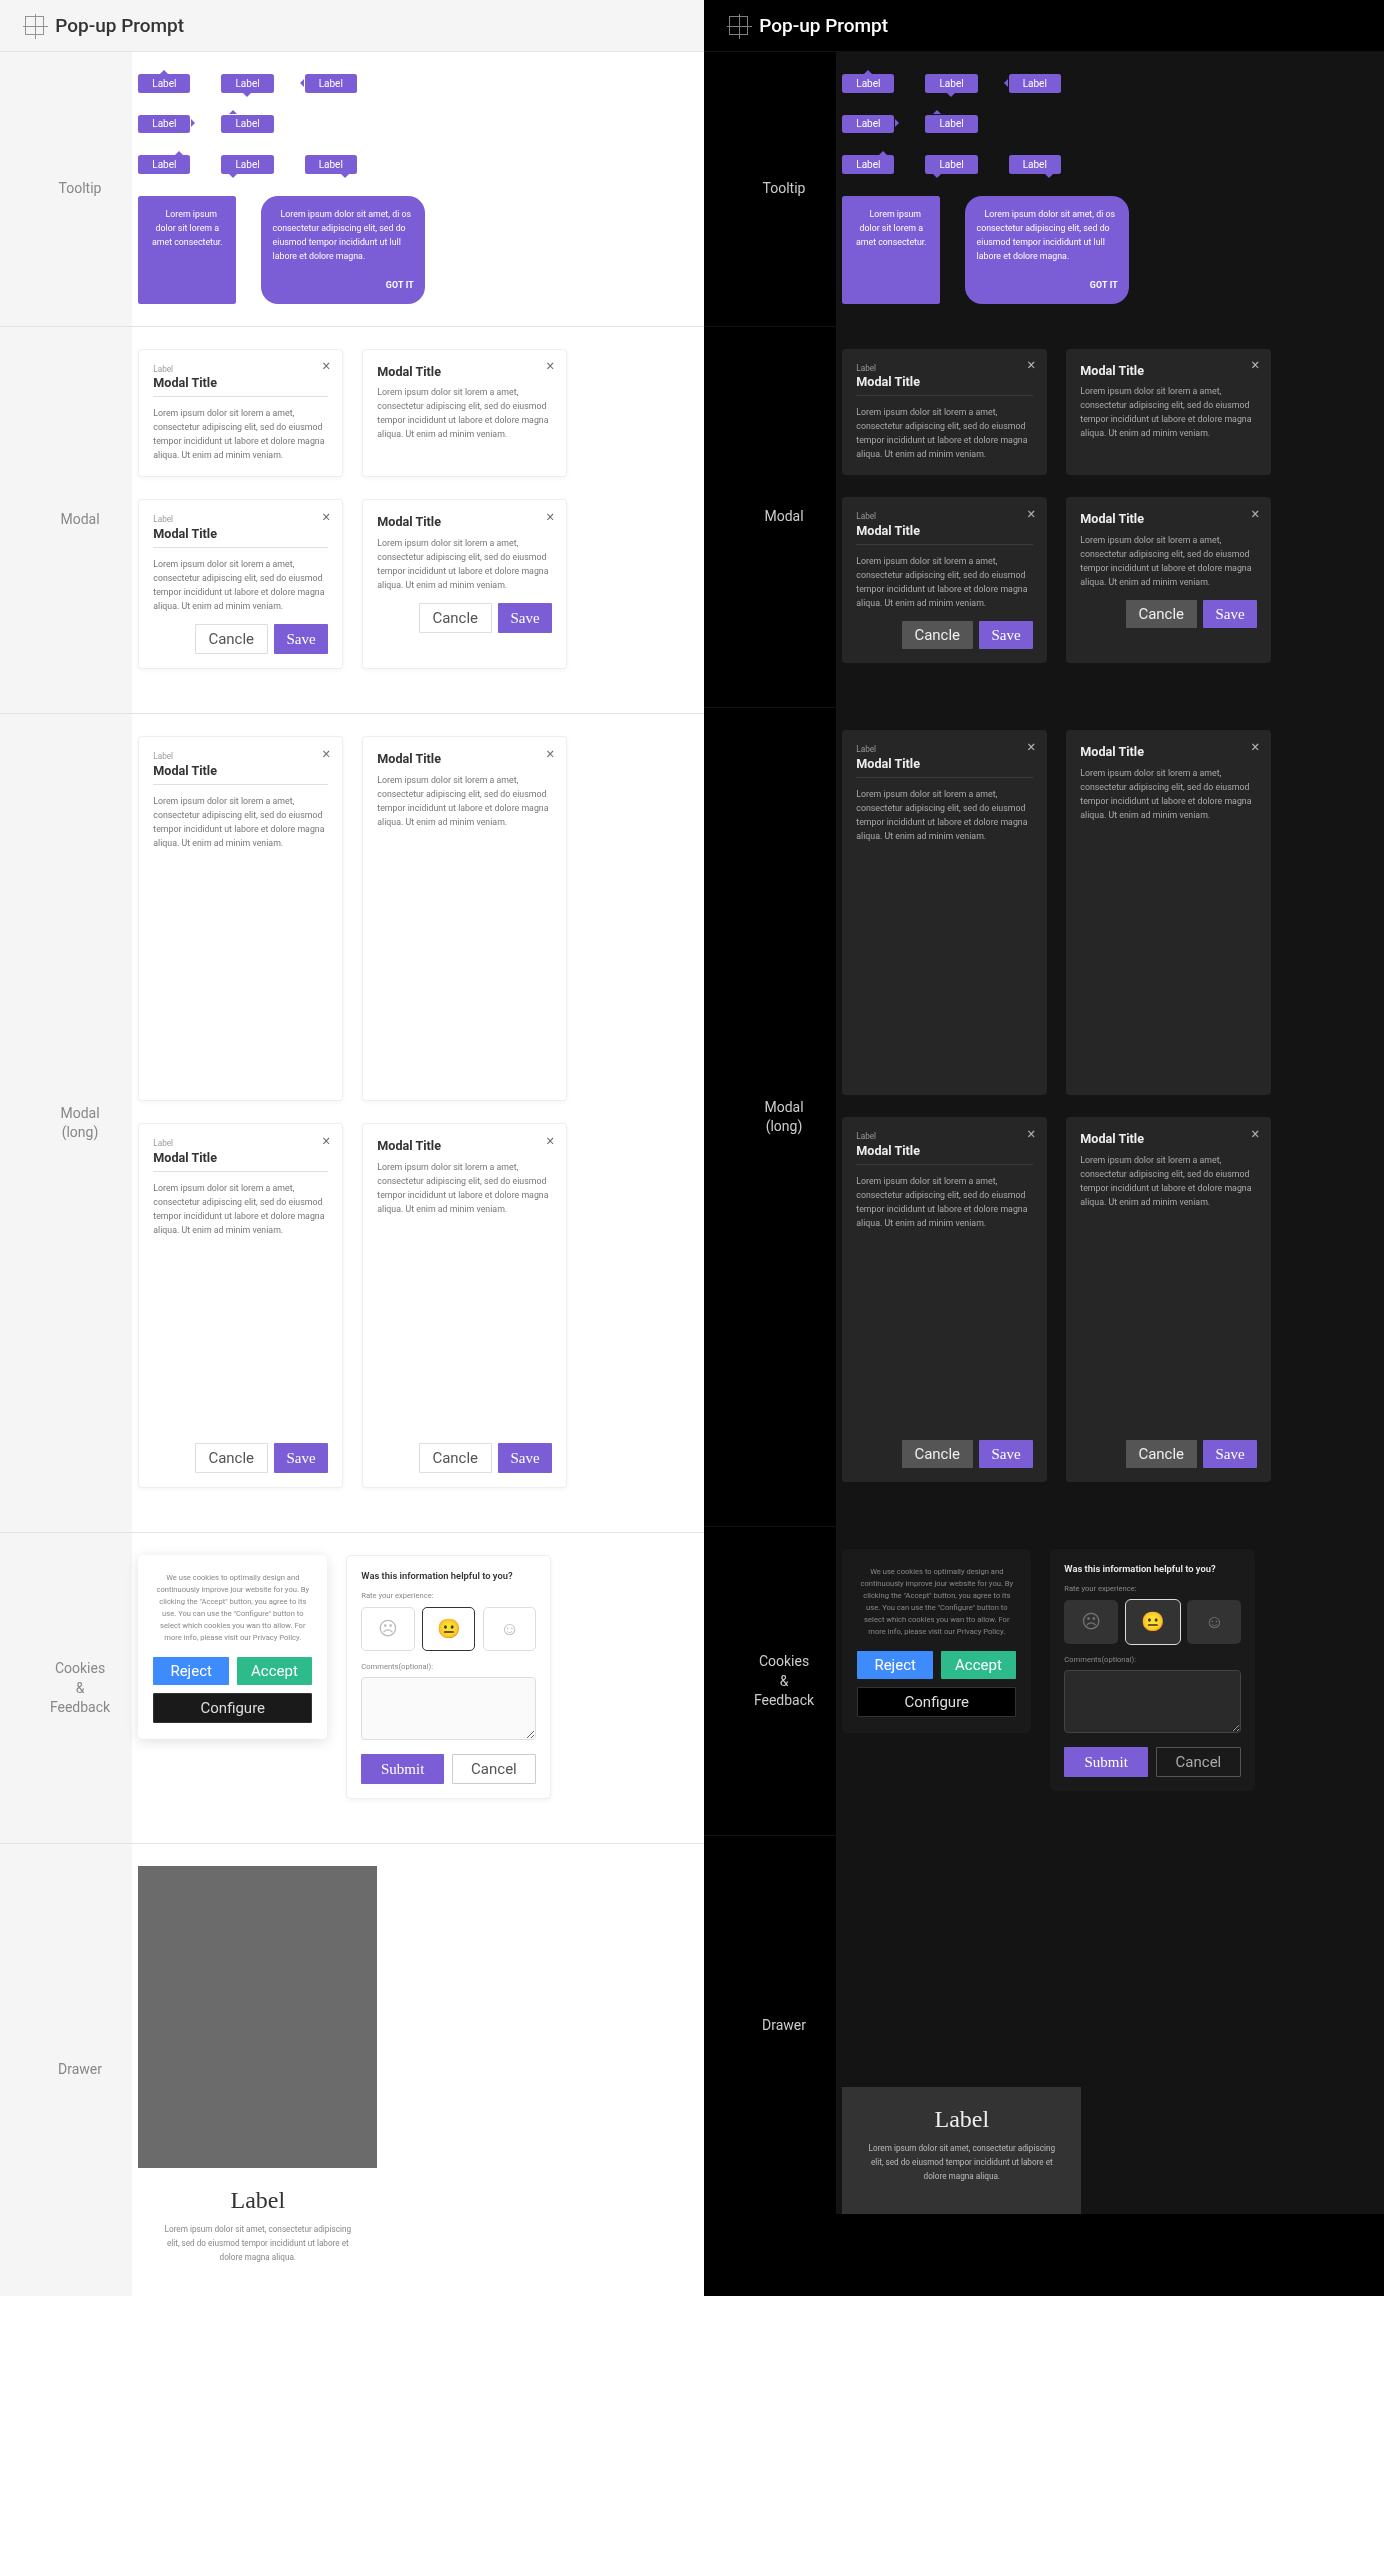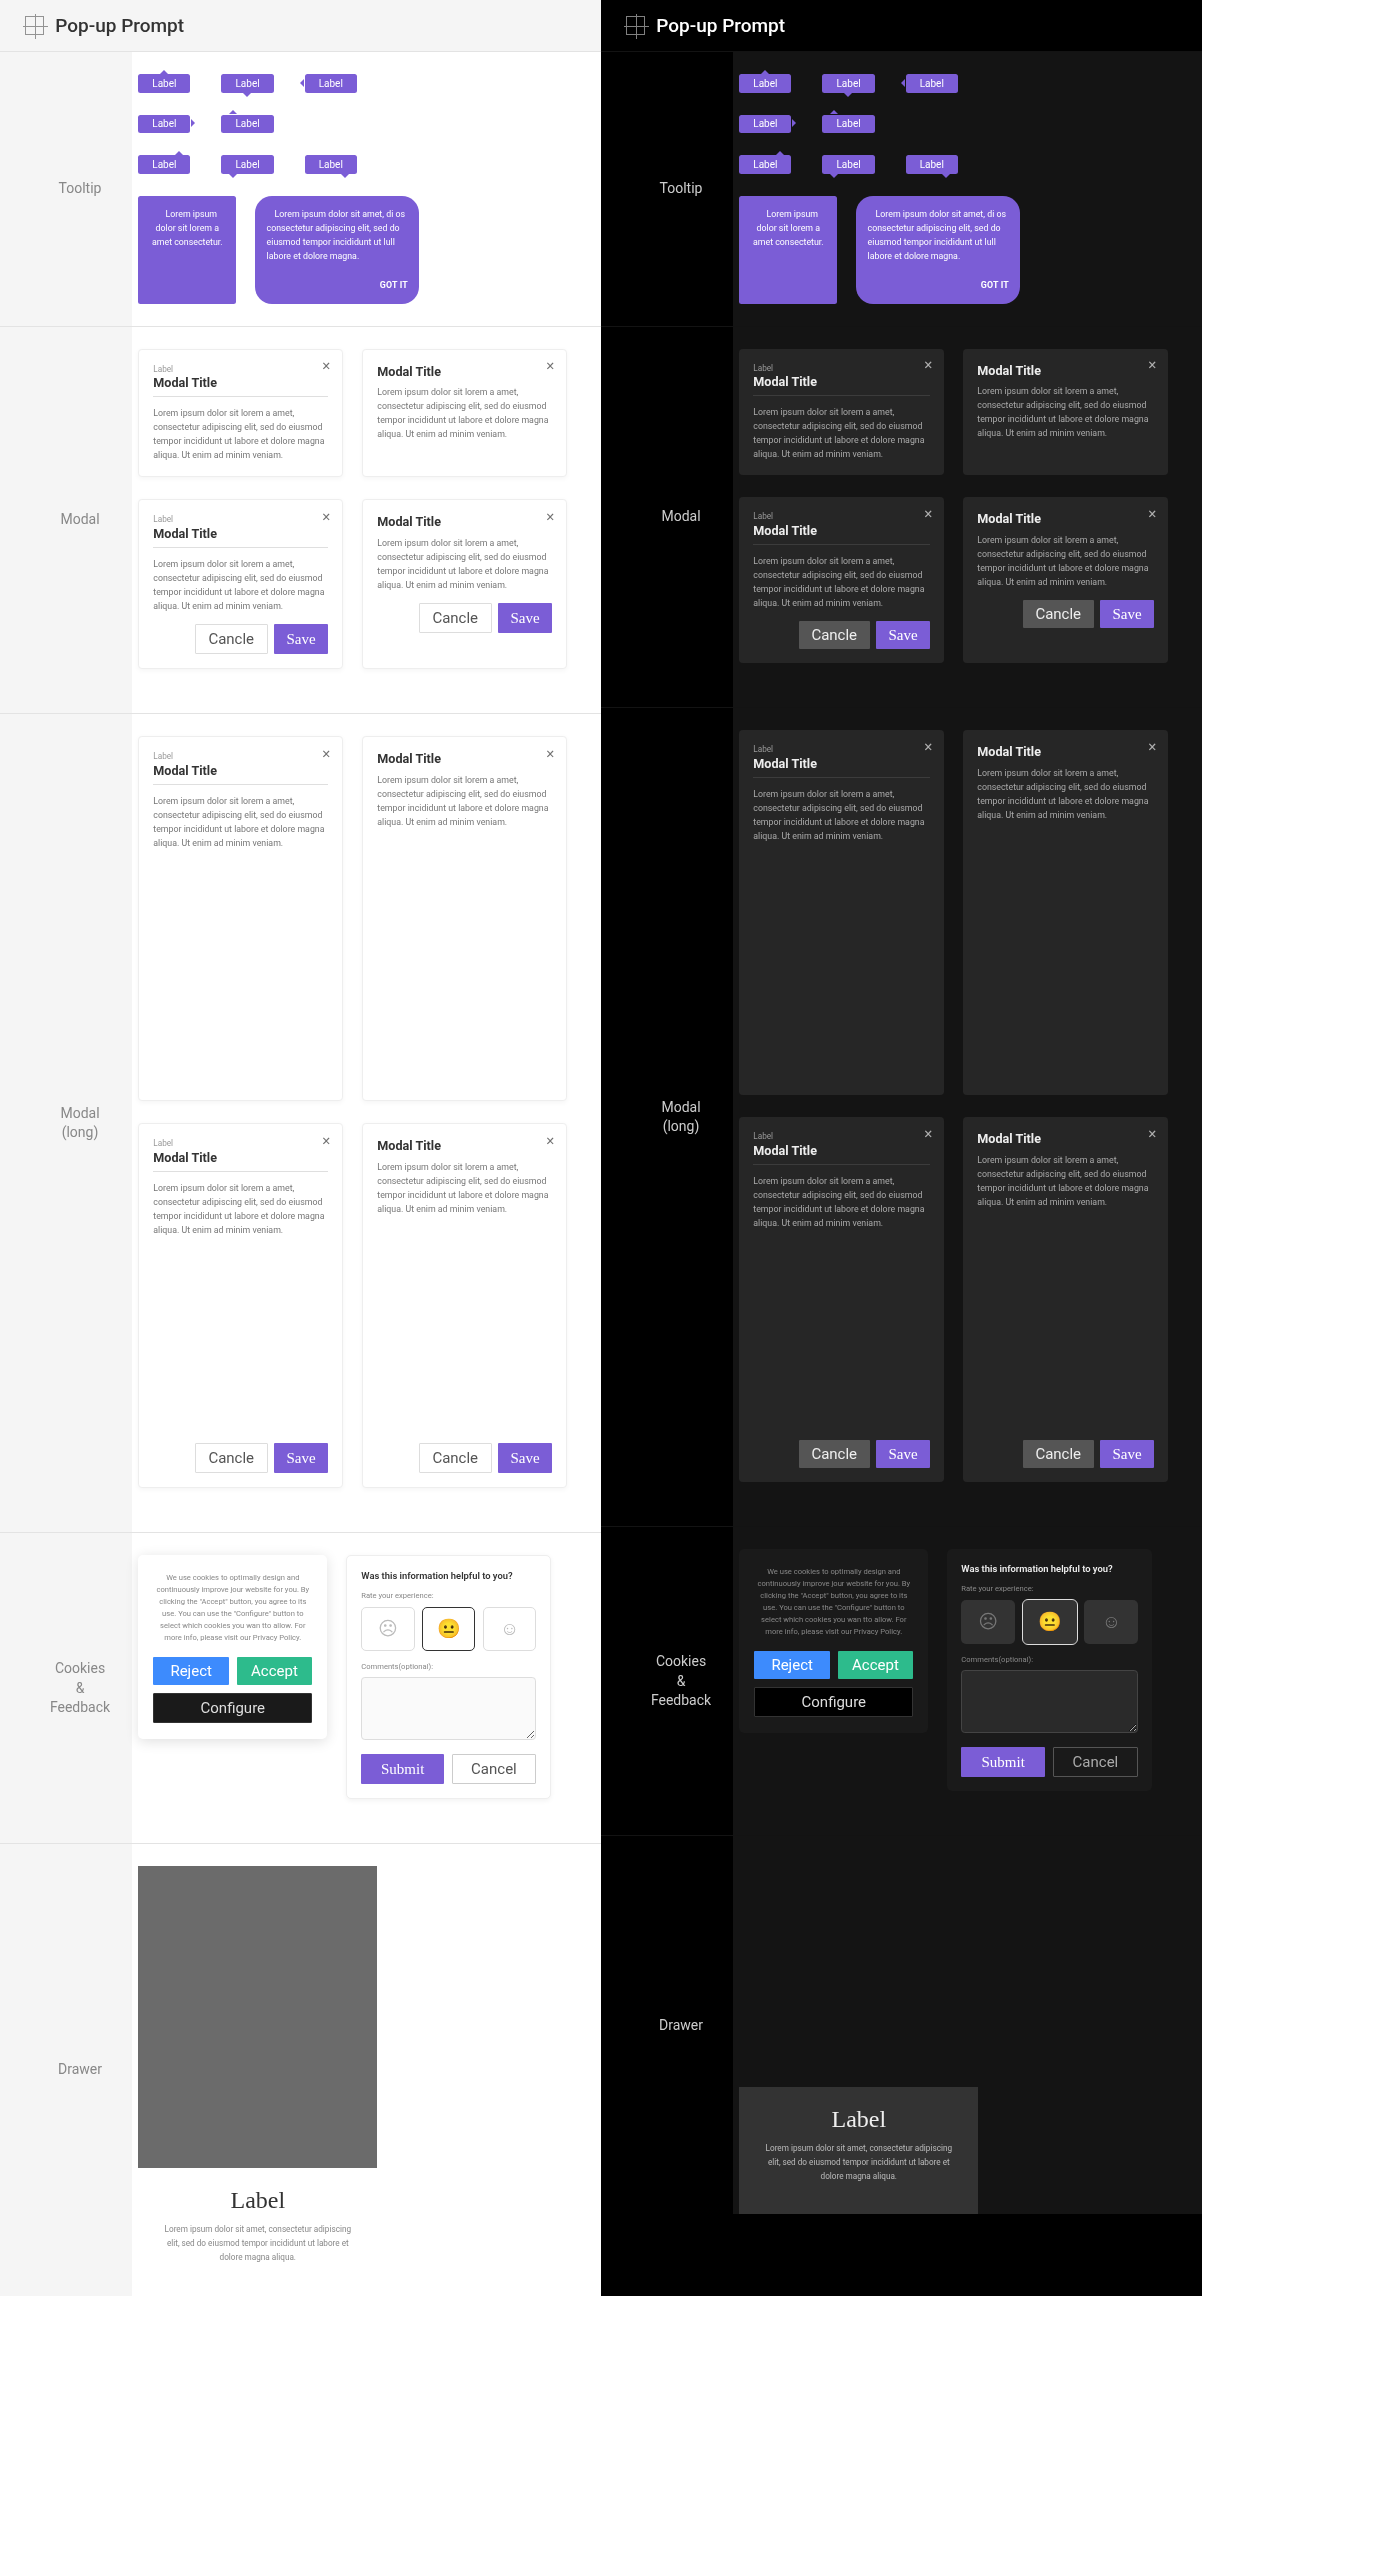--- a/index.html
+++ b/index.html
@@ -14,7 +14,7 @@
   }
   *{box-sizing:border-box;font-family:-apple-system,BlinkMacSystemFont,"Segoe UI",Roboto,Helvetica,Arial,sans-serif;}
   body{margin:0;display:flex;min-width:1385px;font-size:11.3px;}
-  .half{width:601px;flex:none;}
+  .half{width:704px;flex:none;}
   .light{background:#f5f5f5;color:var(--text-l);}
   .dark{background:#000;color:var(--text-d);}
   .hdr{display:flex;align-items:center;gap:11.3px;padding:14px 25px;font-size:19px;font-weight:500;}

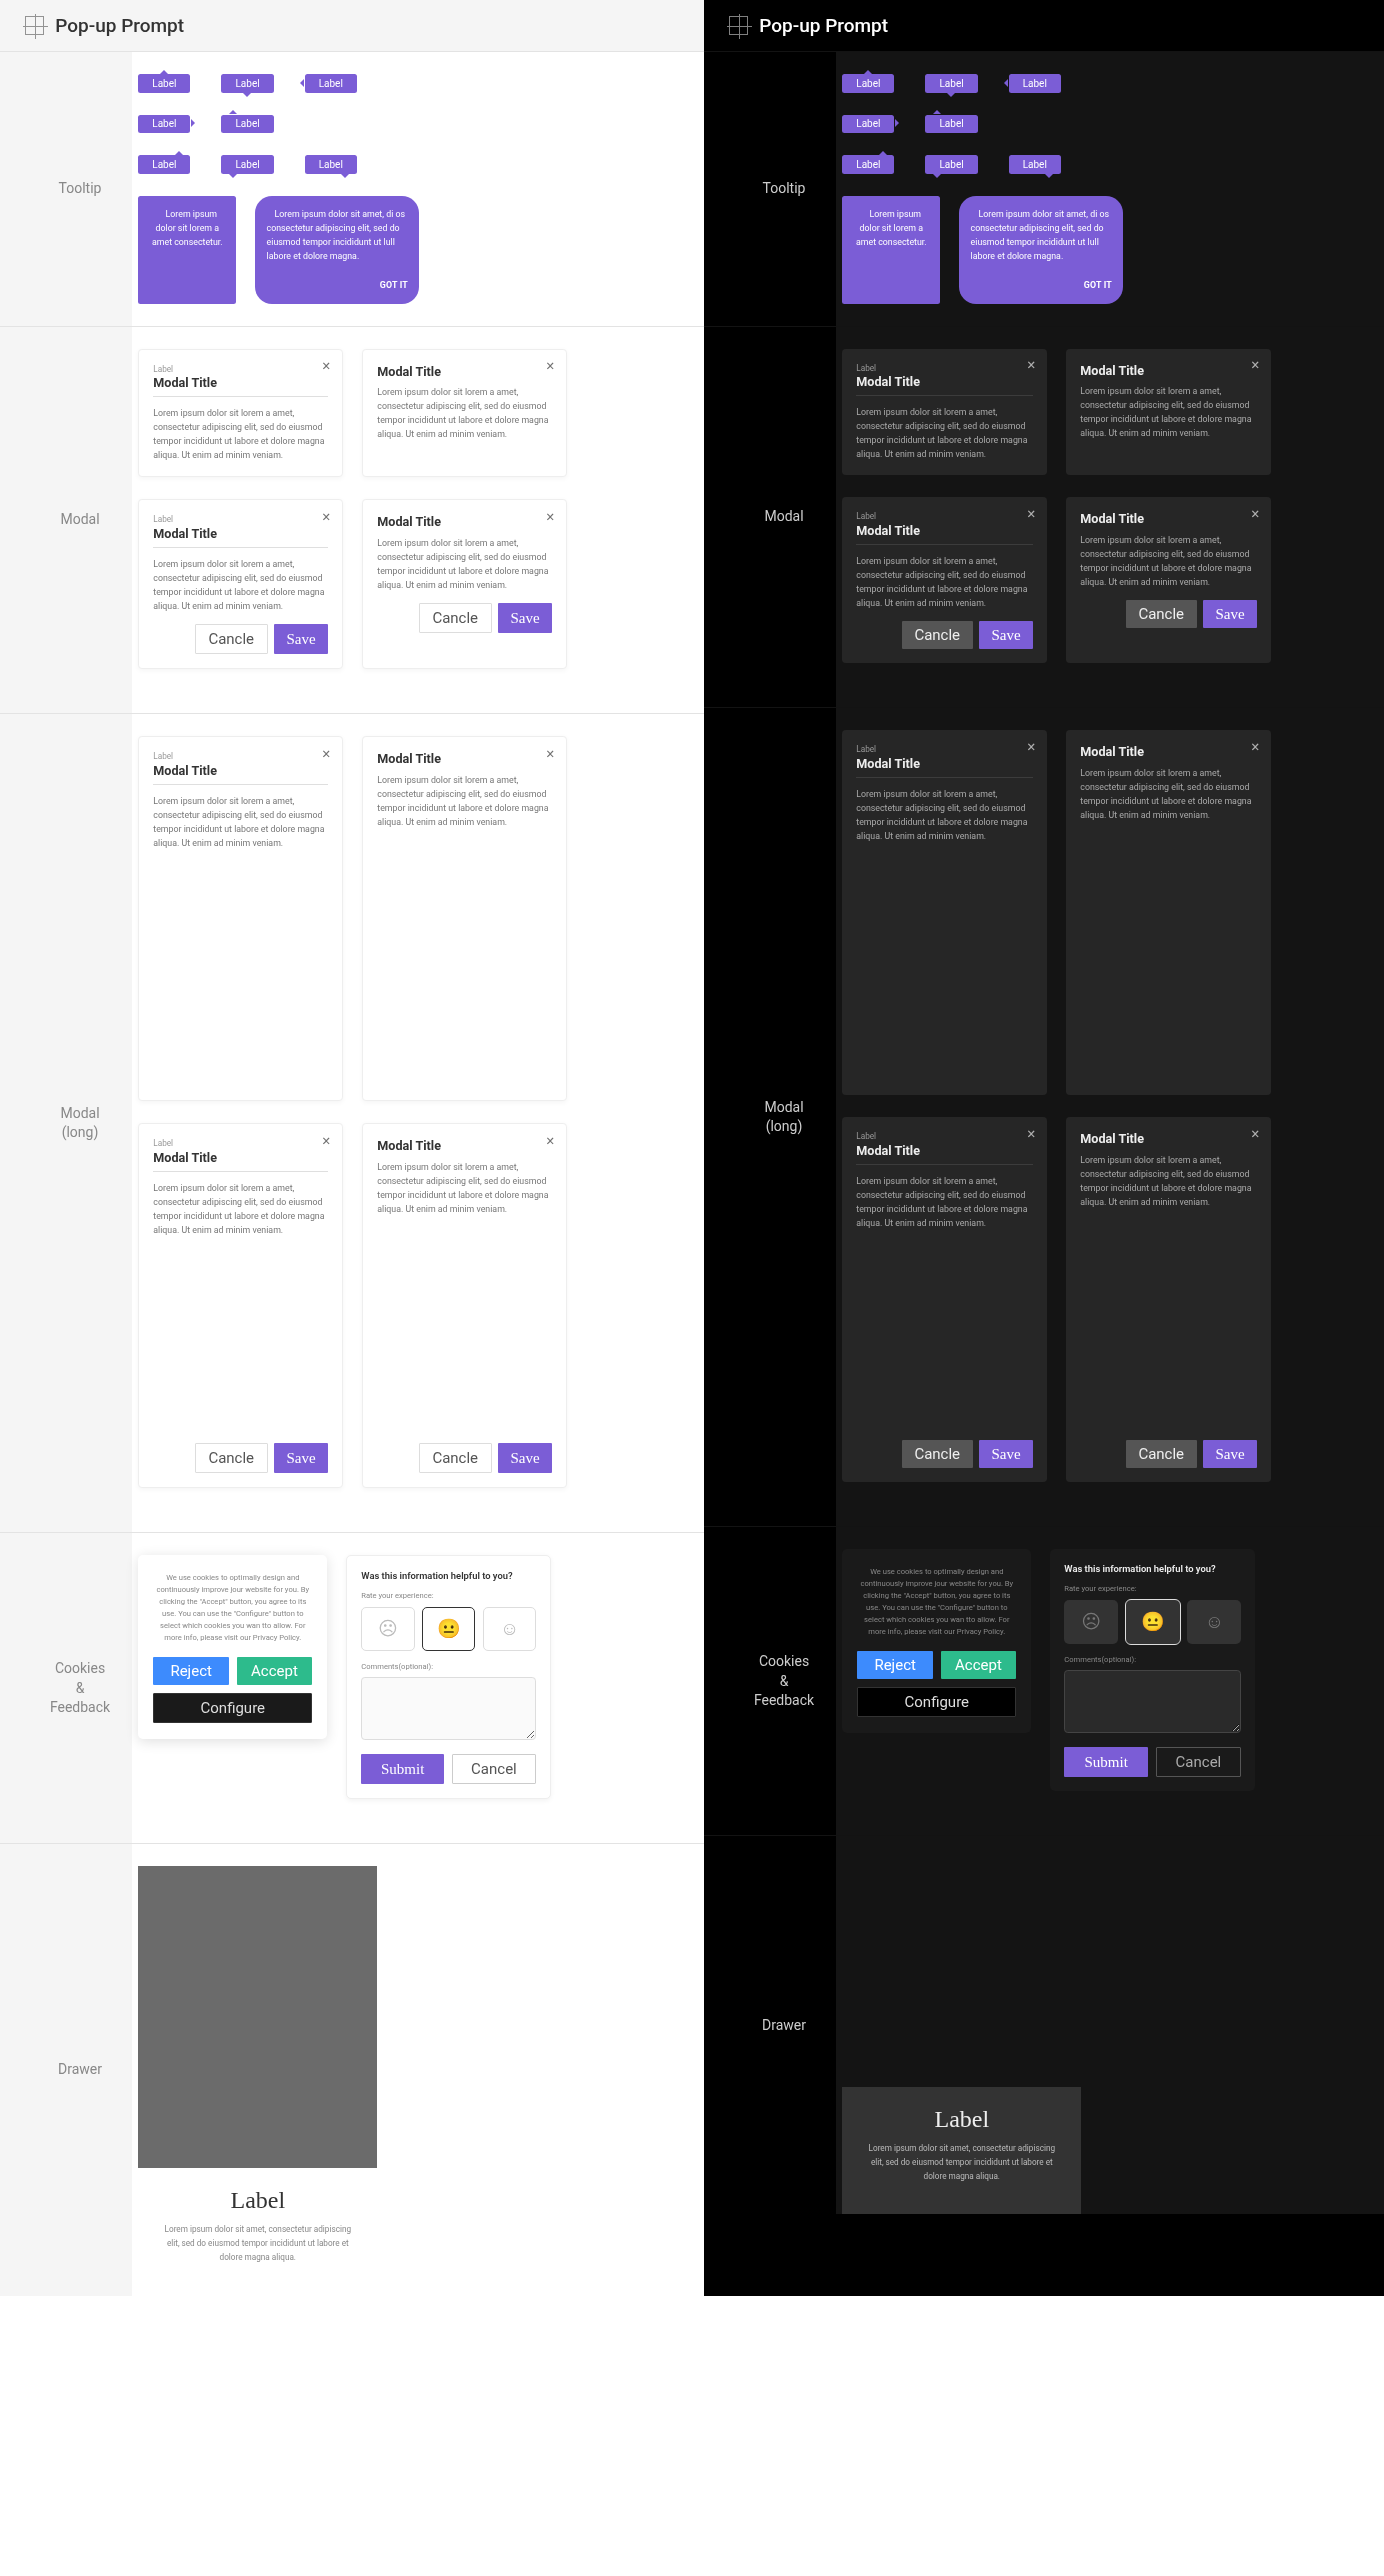--- a/index.html
+++ b/index.html
@@ -42,7 +42,7 @@
   .pill.tl .arrow{left:7.6px;}
   .pill.tr .arrow{left:auto;right:7.6px;}
 
-  .tip-big-row{display:flex;gap:19px;}
+  .tip-big-row{display:flex;gap:25px;}
   .tip-big{background:var(--purple);color:#fff;font-size:8.8px;line-height:1.6;padding:11.3px;border-radius:2.5px;position:relative;text-align:center;}
   .tip-big .arrow.t{top:-4.4px;}
   .tip-big.sm{width:98px;}

